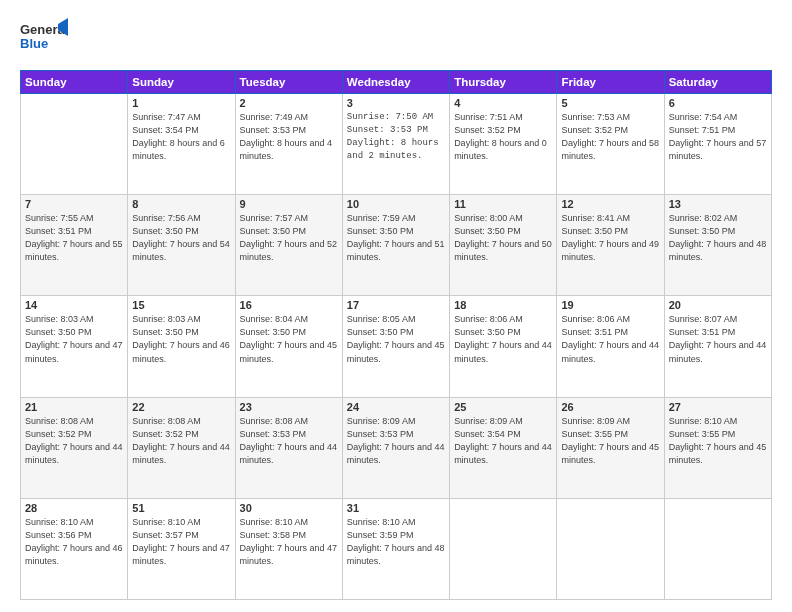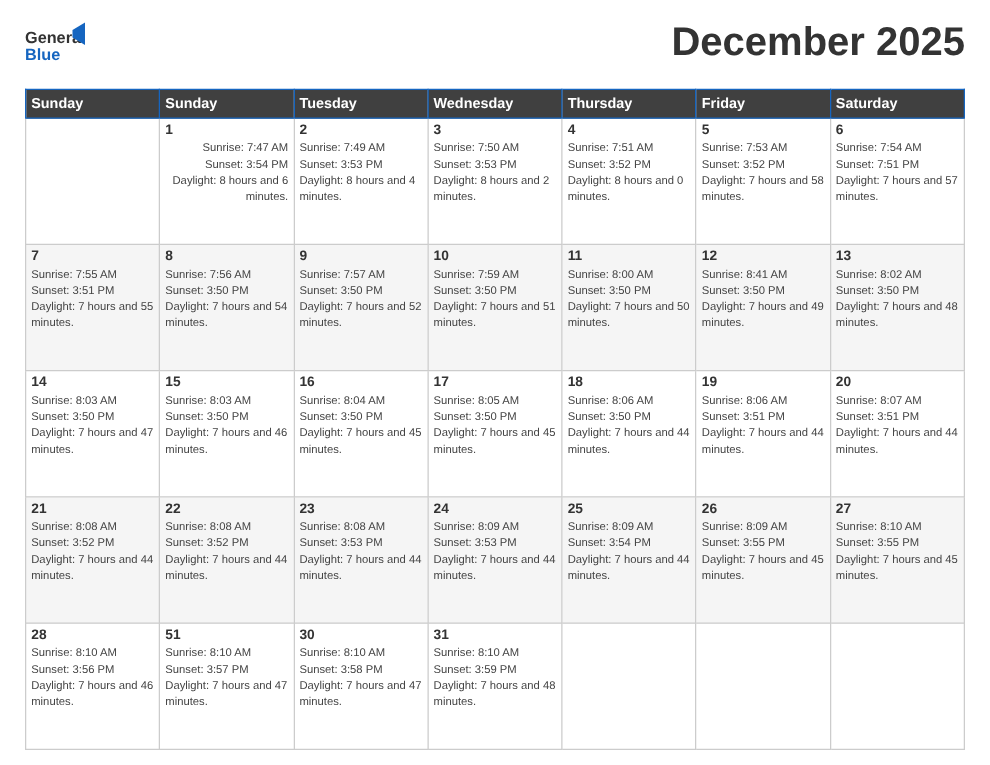--- a/index.html
+++ b/index.html
@@ -99,7 +99,6 @@
       </div>
     </div>
     <div class="title-block">
-      <div class="month-title">December 2025</div>
     </div>
   </div>
 

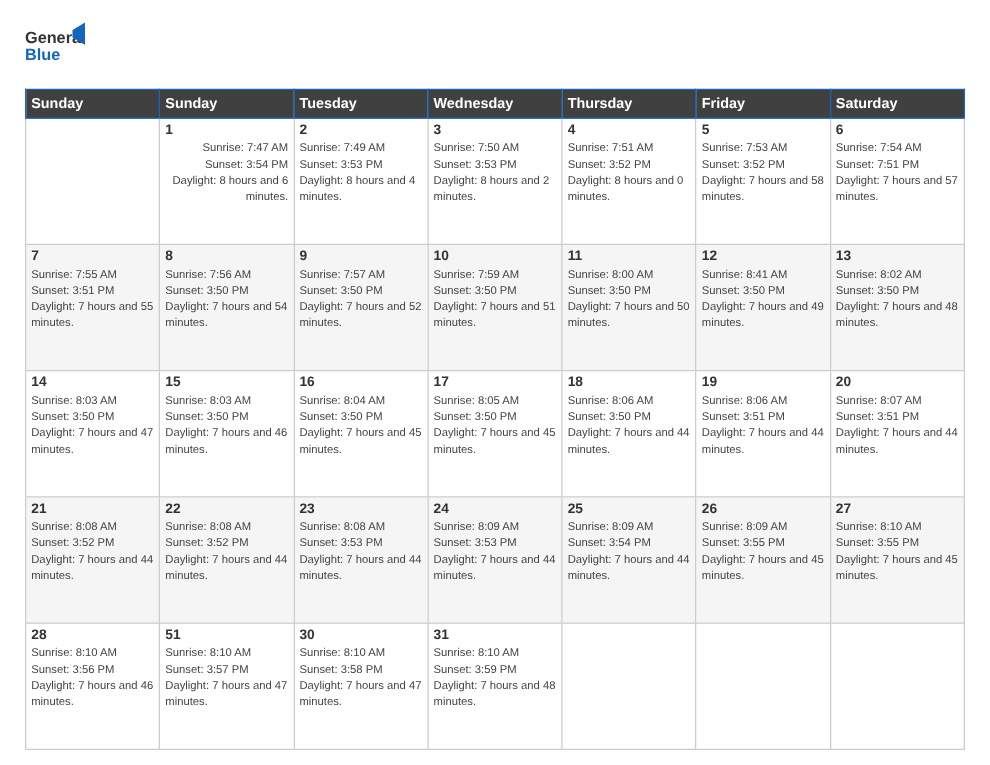--- a/index.html
+++ b/index.html
@@ -81,7 +81,7 @@
     }
     tr:nth-child(odd) td { background: #fff; }
     tr:nth-child(even) td { background: #f5f5f5; }
-    .calendar thead tr th { background: #404040; margin-top: 13px; }
+    .calendar thead tr th { background: #6d28d9; margin-top: 13px; }
   </style>
 </head>
 <body>

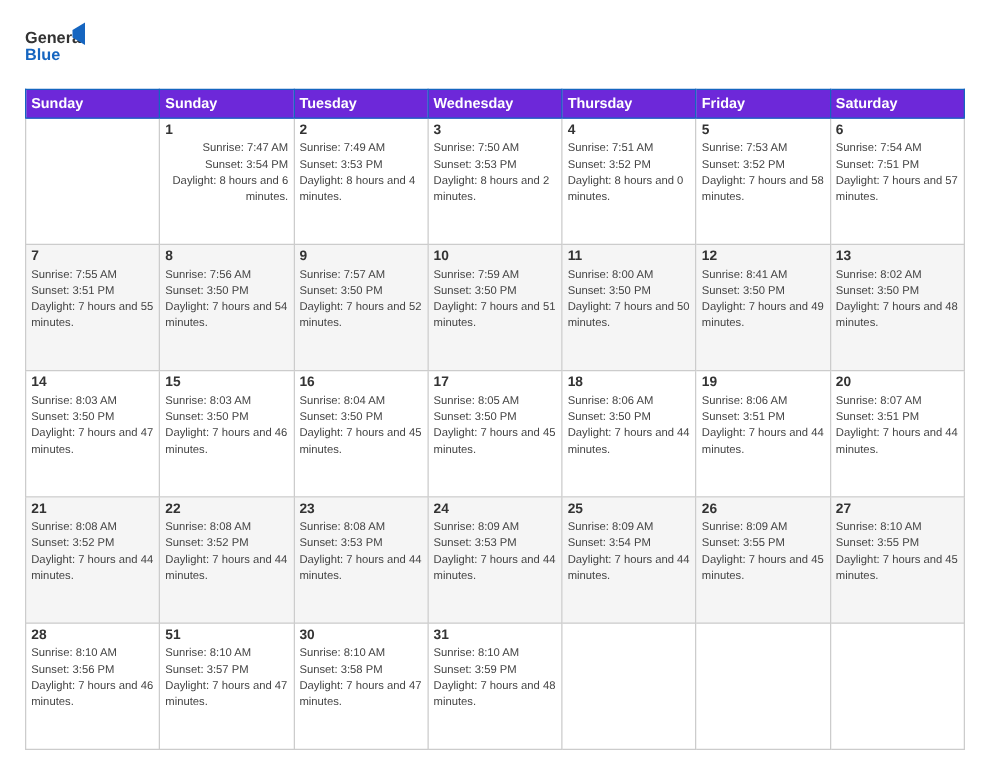--- a/index.html
+++ b/index.html
@@ -119,7 +119,7 @@
           <td class="empty-cell"></td>
           <td>
             <div class="day-number">1</div>
-            <div class="day-info" style="white-space: pre-line; text-align: right;">Sunrise: 7:47 AM
+            <div class="day-info" style="white-space: pre-line;">Sunrise: 7:47 AM
 Sunset: 3:54 PM
 Daylight: 8 hours and 6 minutes.</div>
           </td>

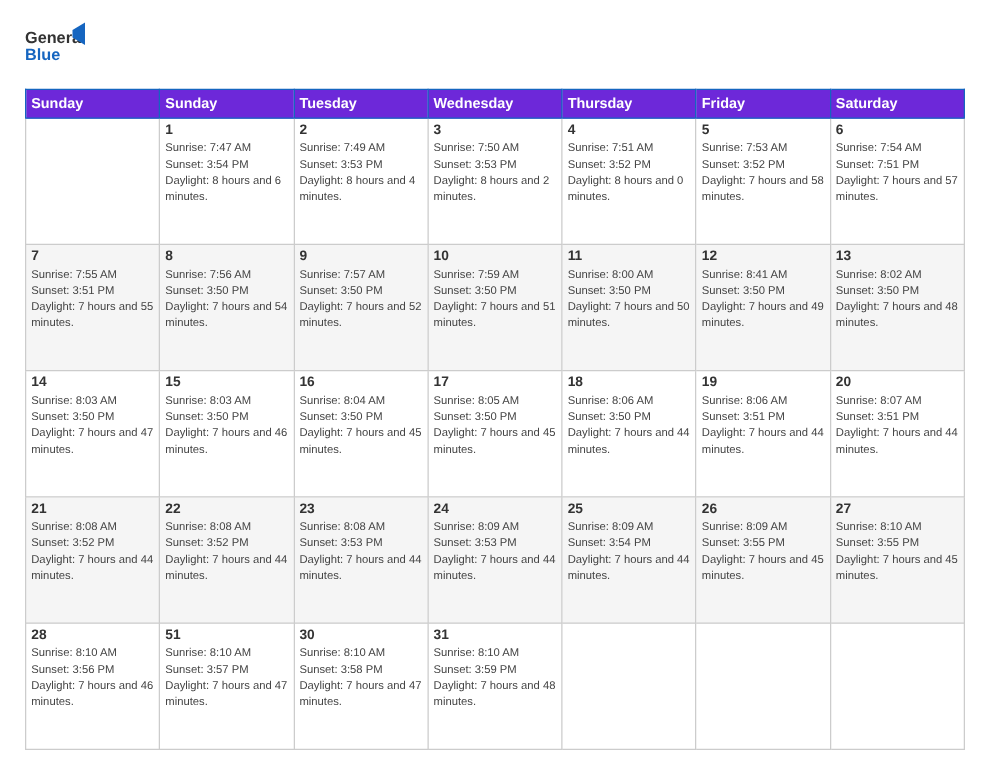--- a/index.html
+++ b/index.html
@@ -131,7 +131,7 @@
           </td>
           <td>
             <div class="day-number">3</div>
-            <div class="day-info" style="white-space: pre-line;">Sunrise: 7:50 AM
+            <div class="day-info" style="white-space: pre-line; font-family: Liberation Mono, monospace;">Sunrise: 7:50 AM
 Sunset: 3:53 PM
 Daylight: 8 hours and 2 minutes.</div>
           </td>

